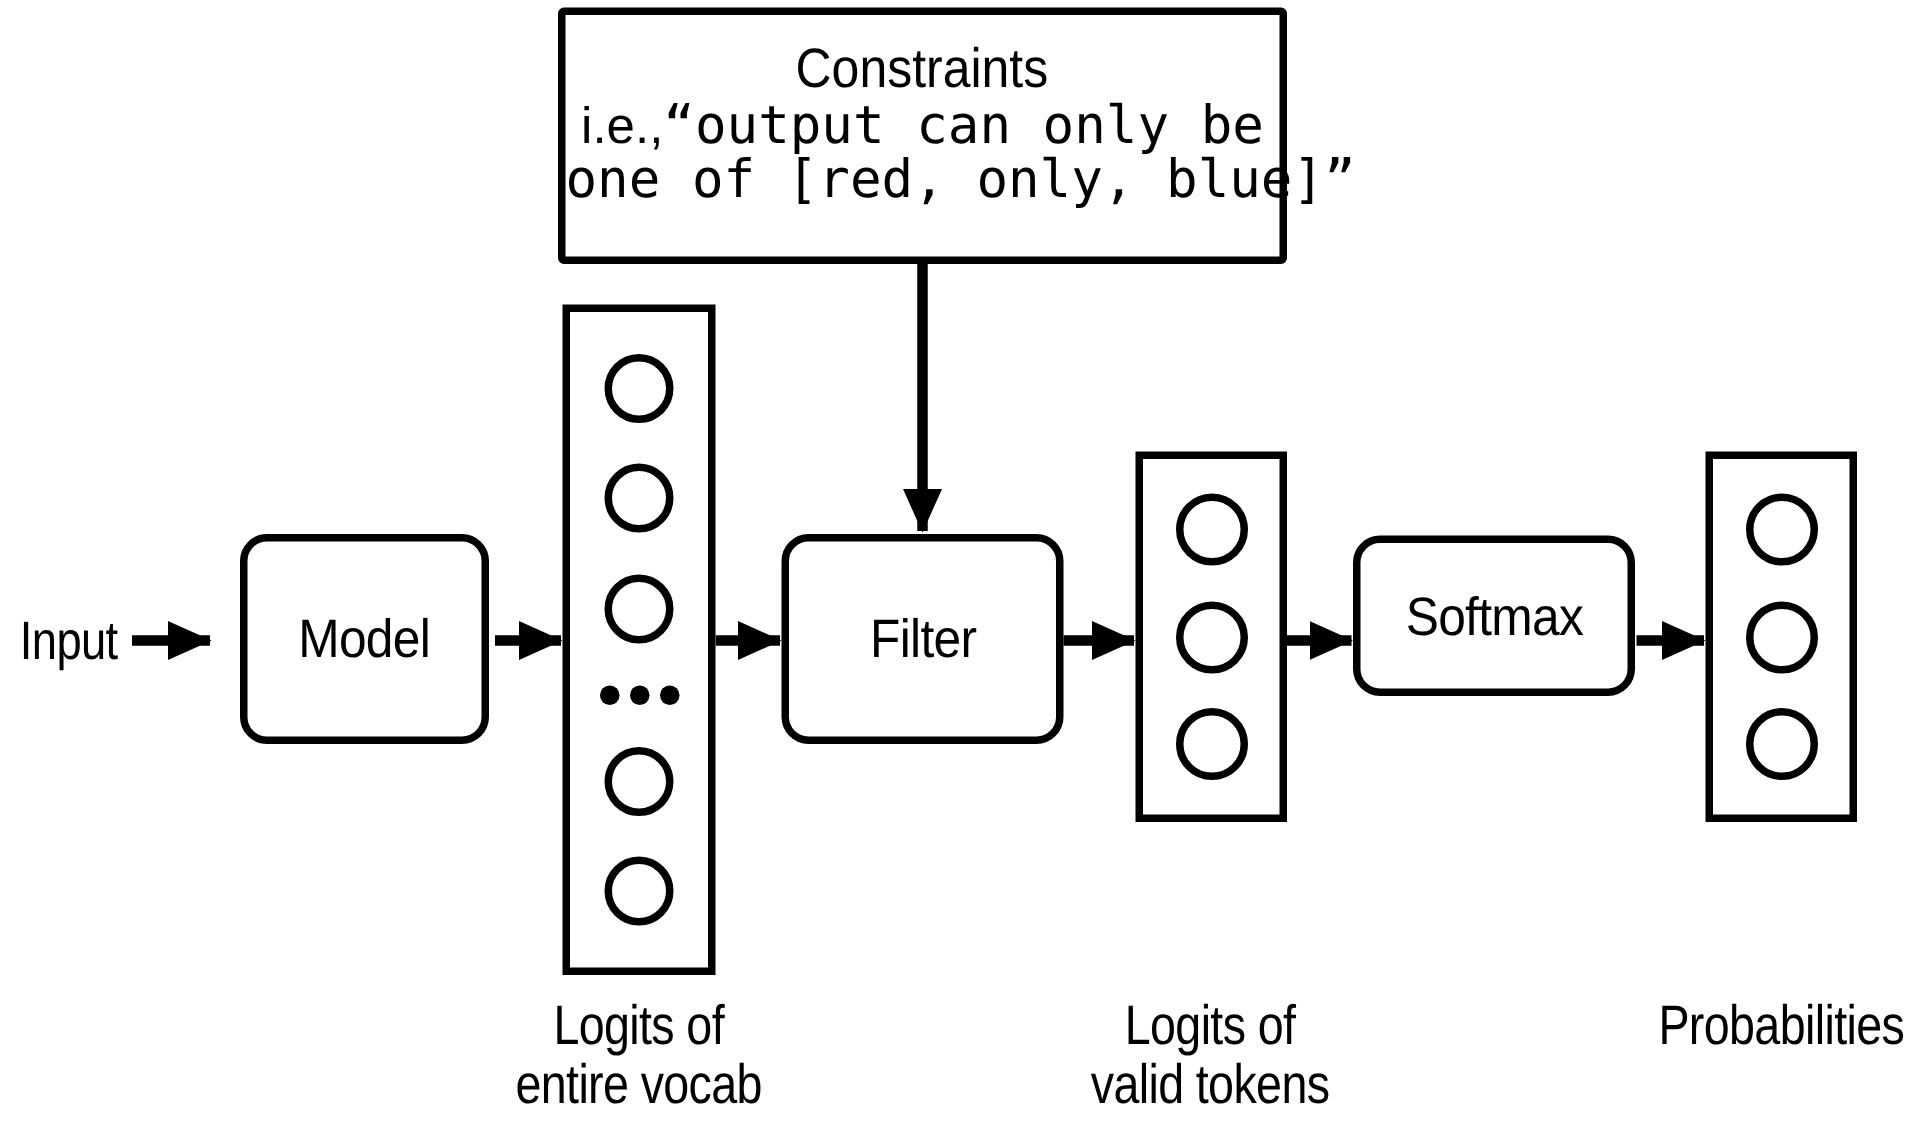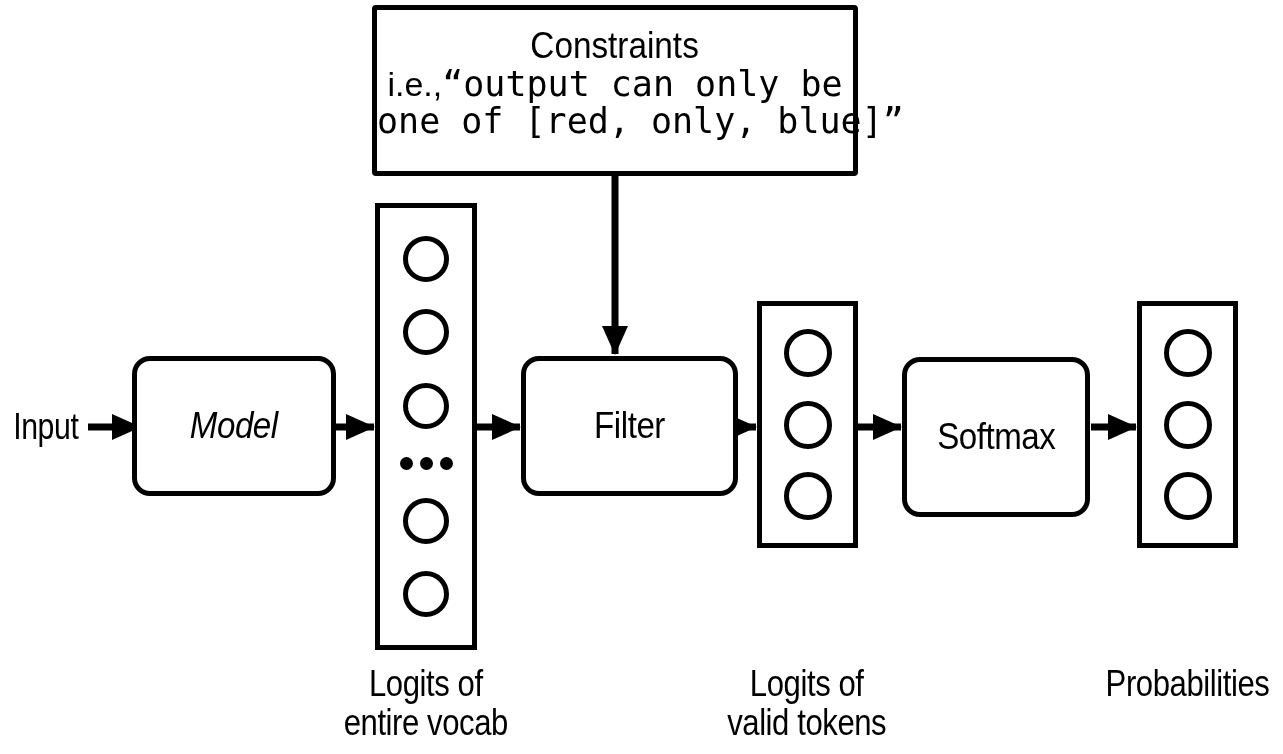--- a/index.html
+++ b/index.html
@@ -43,7 +43,7 @@
     letter-spacing: -0.5px;
     white-space: nowrap;
   }
-  .box-model   { left: 132px; top: 356px; width: 204px; height: 140px; font-style: italic; }
+  .box-model   { left: 160px; top: 356px; width: 166px; height: 140px; }
   .box-filter  { left: 521px; top: 356px; width: 217px; height: 140px; }
   .box-softmax { left: 902px; top: 357px; width: 188px; height: 160px; }
 

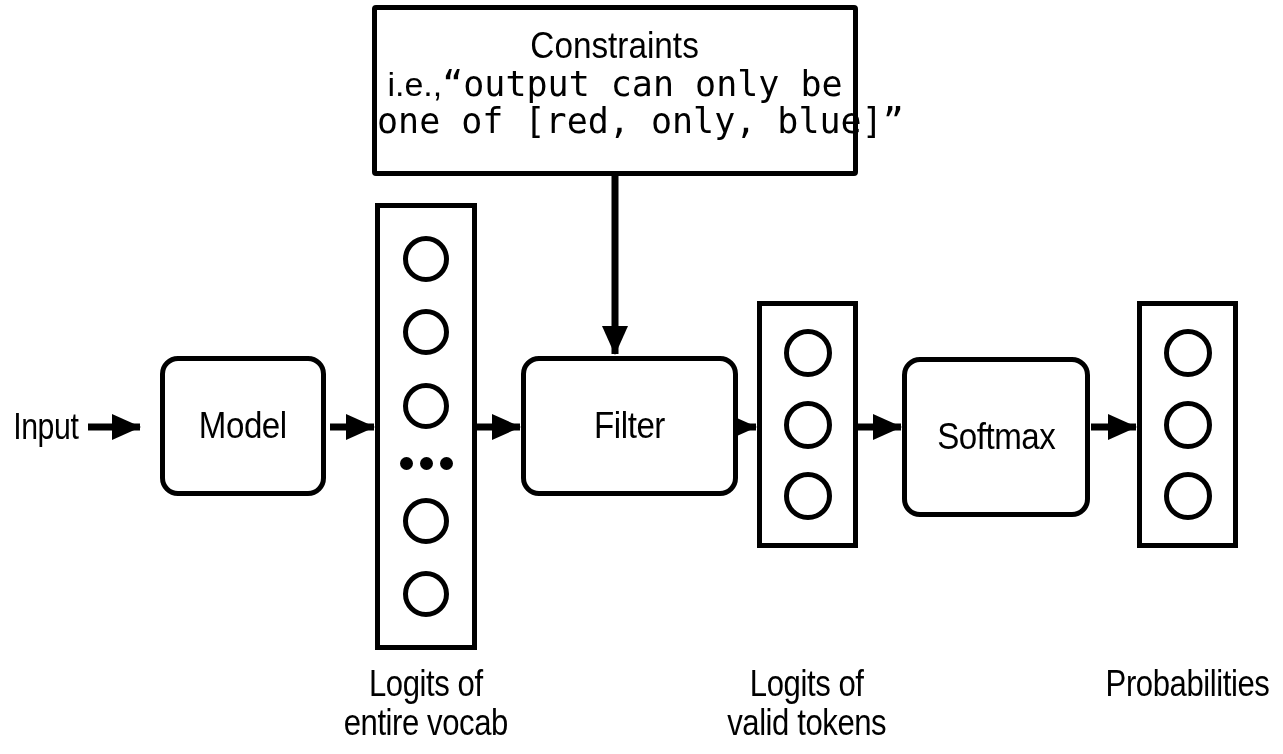--- a/index.html
+++ b/index.html
@@ -44,7 +44,7 @@
     white-space: nowrap;
   }
   .box-model   { left: 160px; top: 356px; width: 166px; height: 140px; }
-  .box-filter  { left: 521px; top: 356px; width: 217px; height: 140px; }
+  .box-filter  { left: 521px; top: 356px; width: 188px; height: 140px; }
   .box-softmax { left: 902px; top: 357px; width: 188px; height: 160px; }
 
   

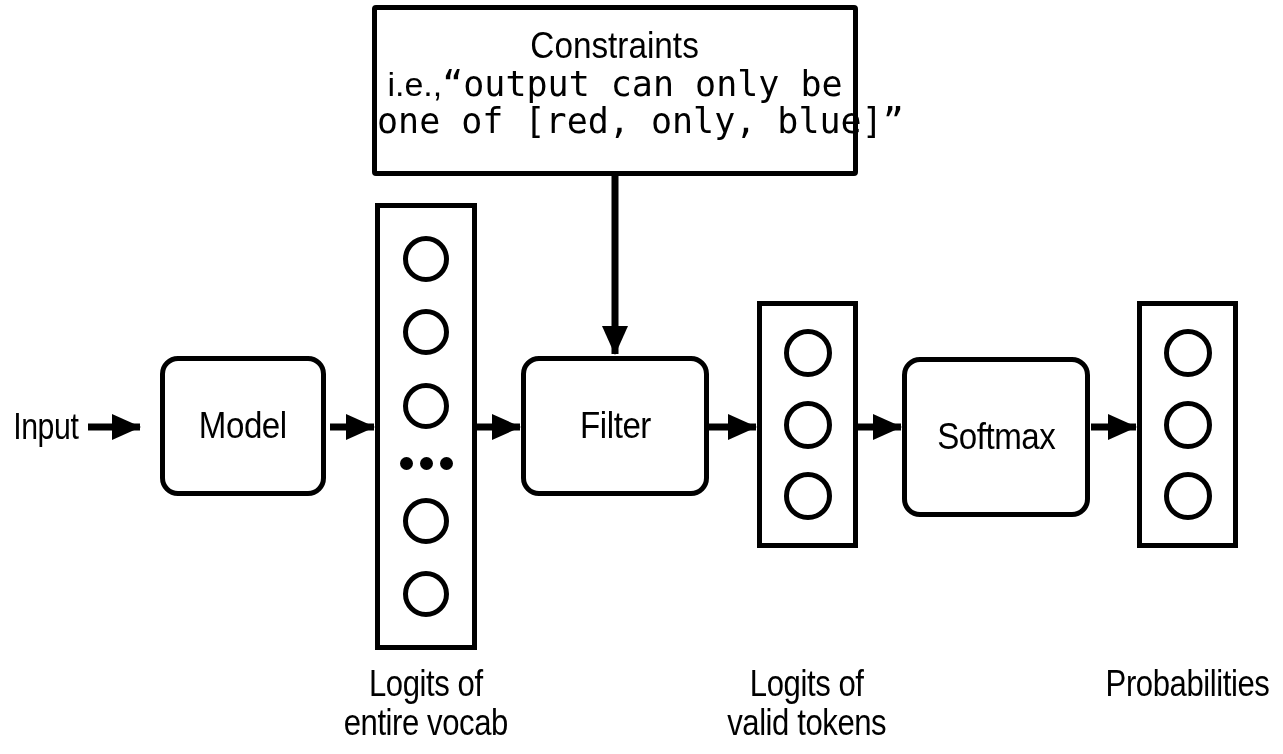--- a/index.html
+++ b/index.html
@@ -45,7 +45,7 @@
   }
   .box-model   { left: 160px; top: 356px; width: 166px; height: 140px; }
   .box-filter  { left: 521px; top: 356px; width: 188px; height: 140px; }
-  .box-softmax { left: 902px; top: 357px; width: 188px; height: 160px; }
+  .box-softmax { left: 902px; top: 357px; width: 188px; height: 107px; }
 
   
   .col {

